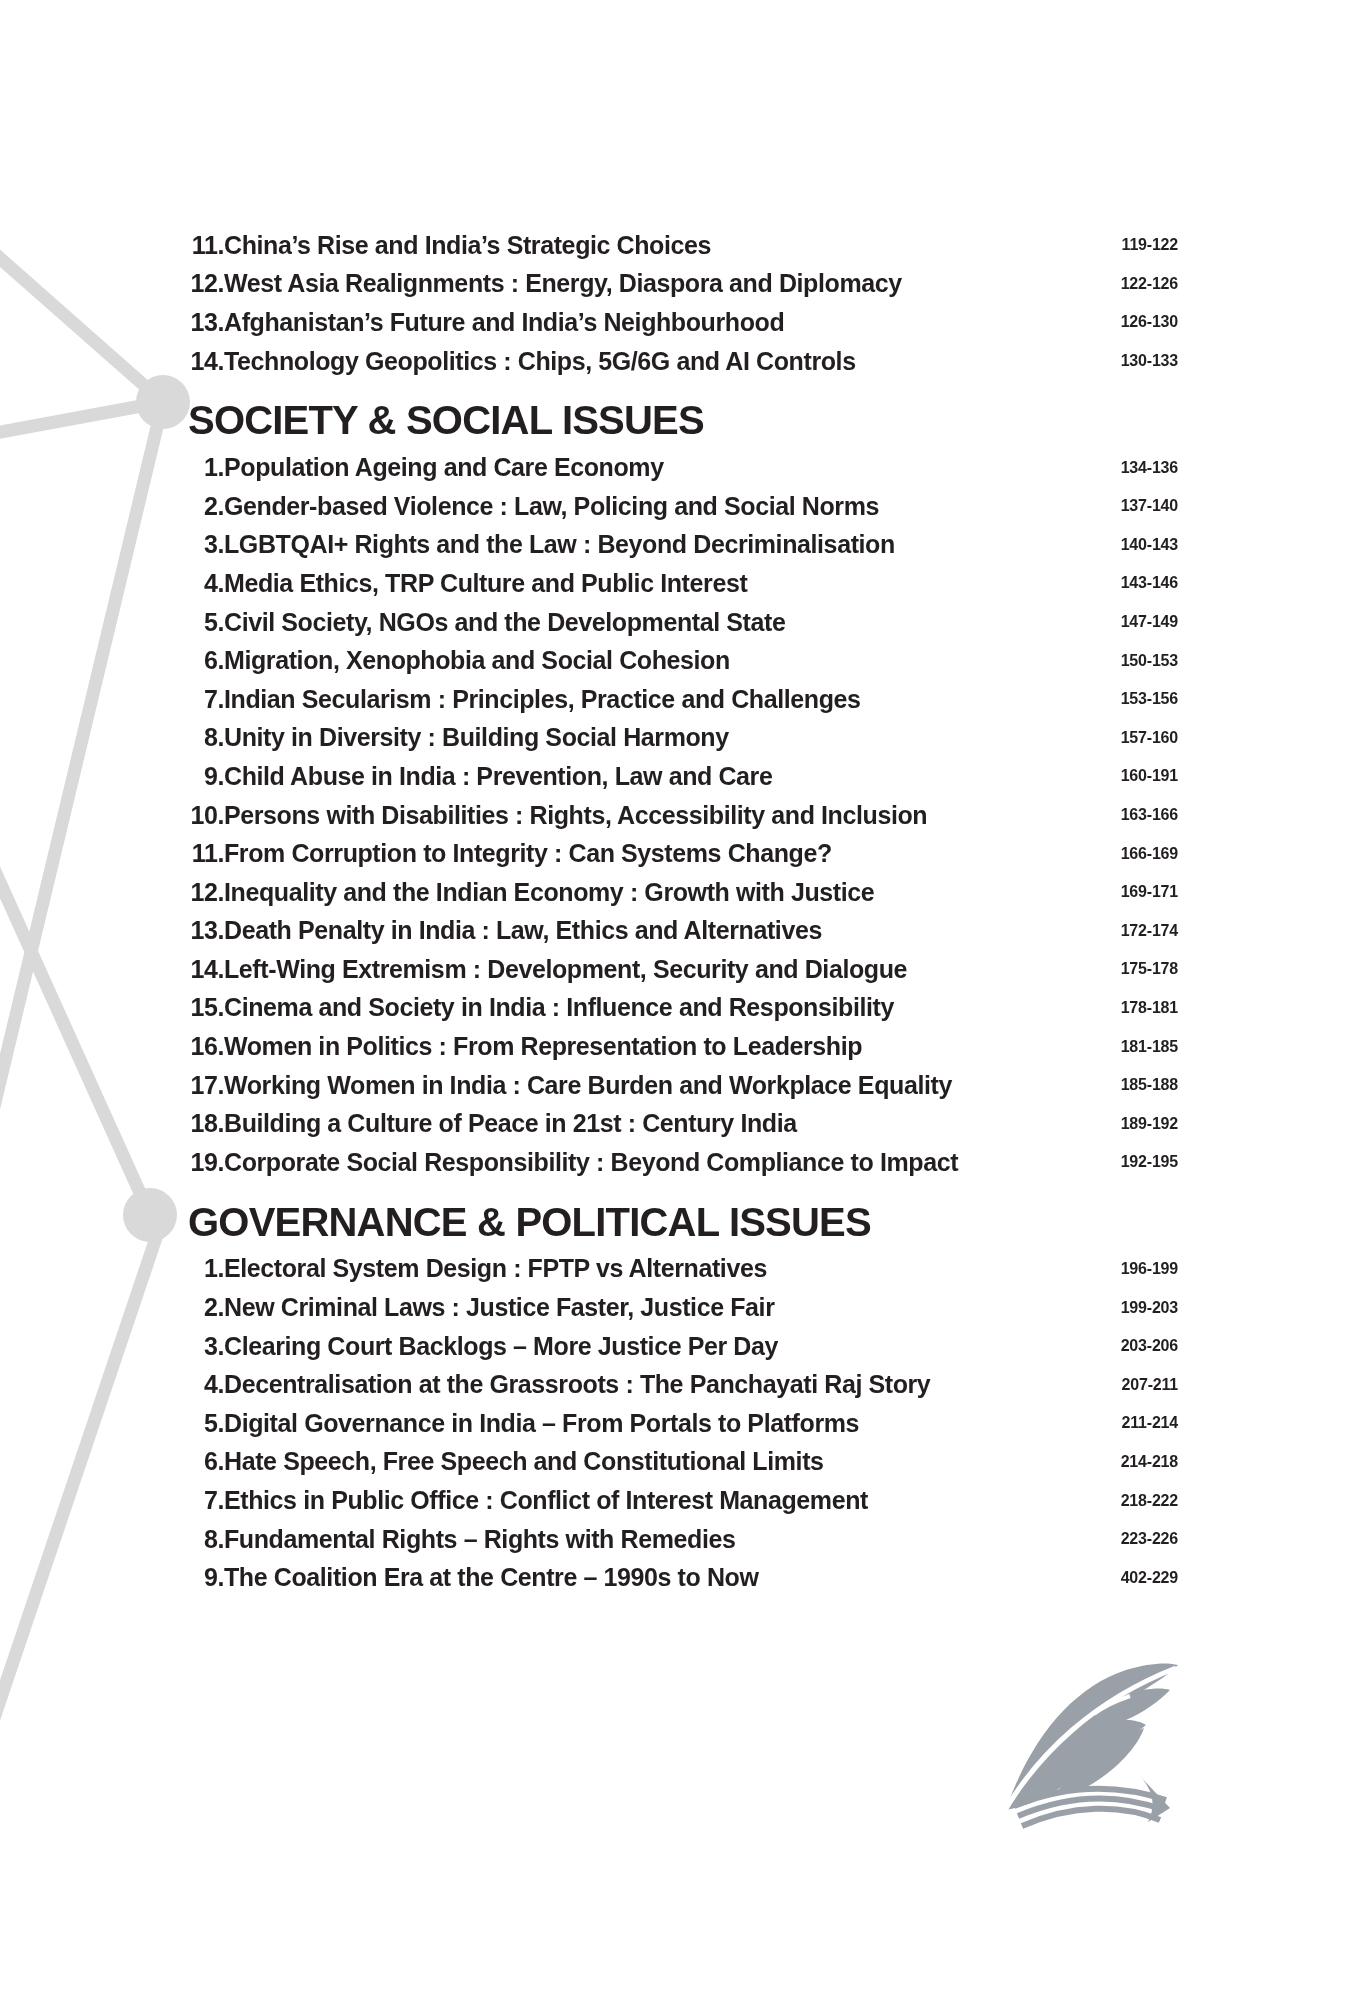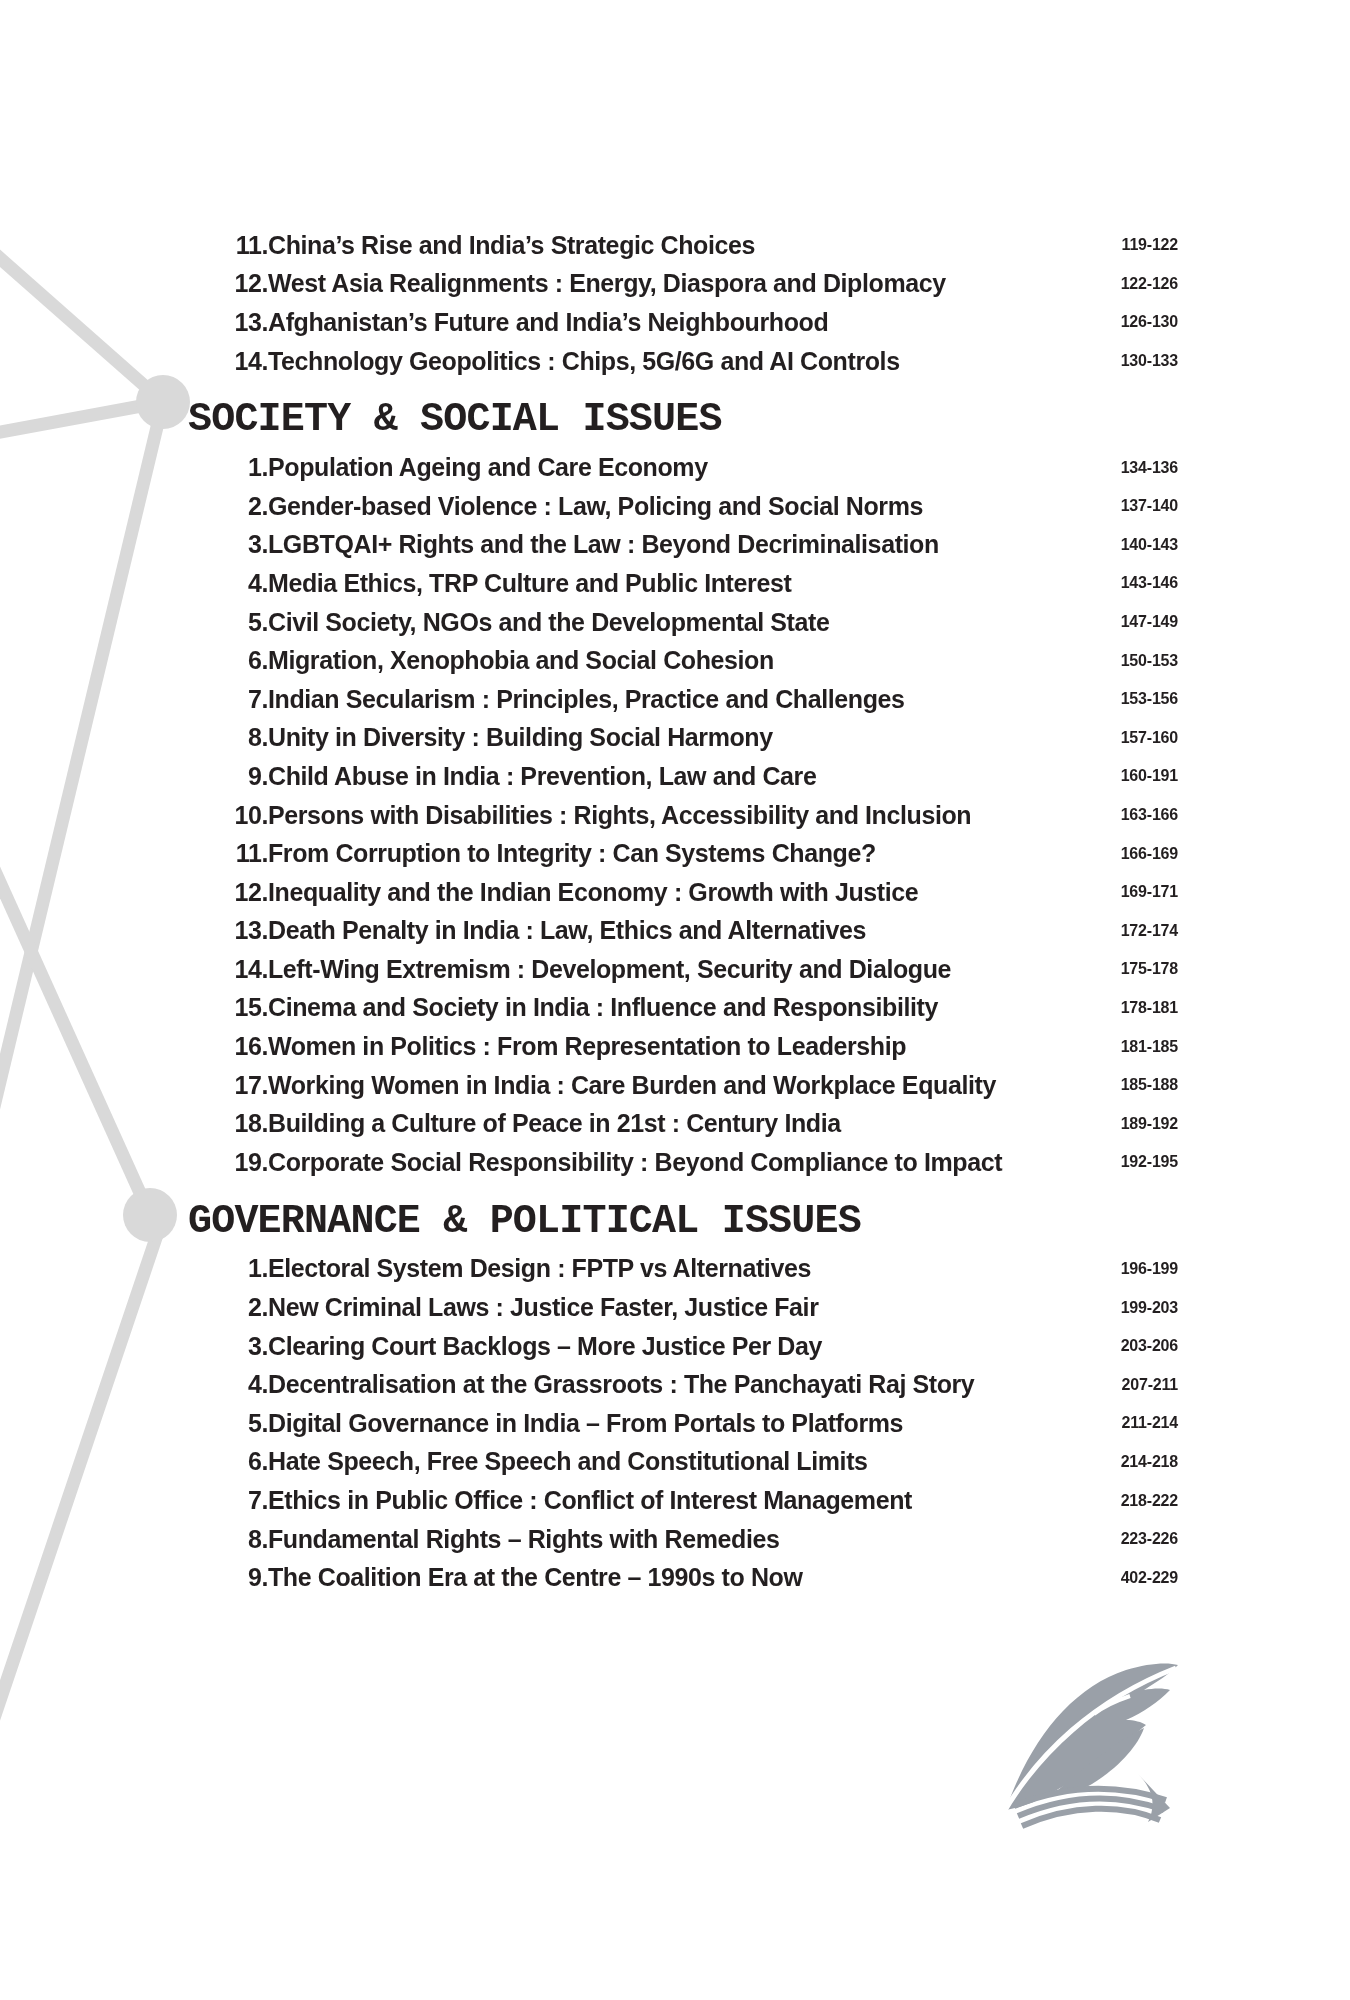--- a/index.html
+++ b/index.html
@@ -18,7 +18,7 @@
   .toc-row{display:flex;align-items:center;height:38.6px;}
   .toc-num{
     width:36px;flex:0 0 36px;text-align:right;
-    font-weight:bold;font-size:25px;letter-spacing:-0.4px;color:#231f20;margin-left:44px;
+    font-weight:bold;font-size:25px;letter-spacing:-0.4px;color:#231f20;
   }
   .toc-title{
     flex:1 1 auto;margin-left:0;white-space:nowrap;overflow:hidden;

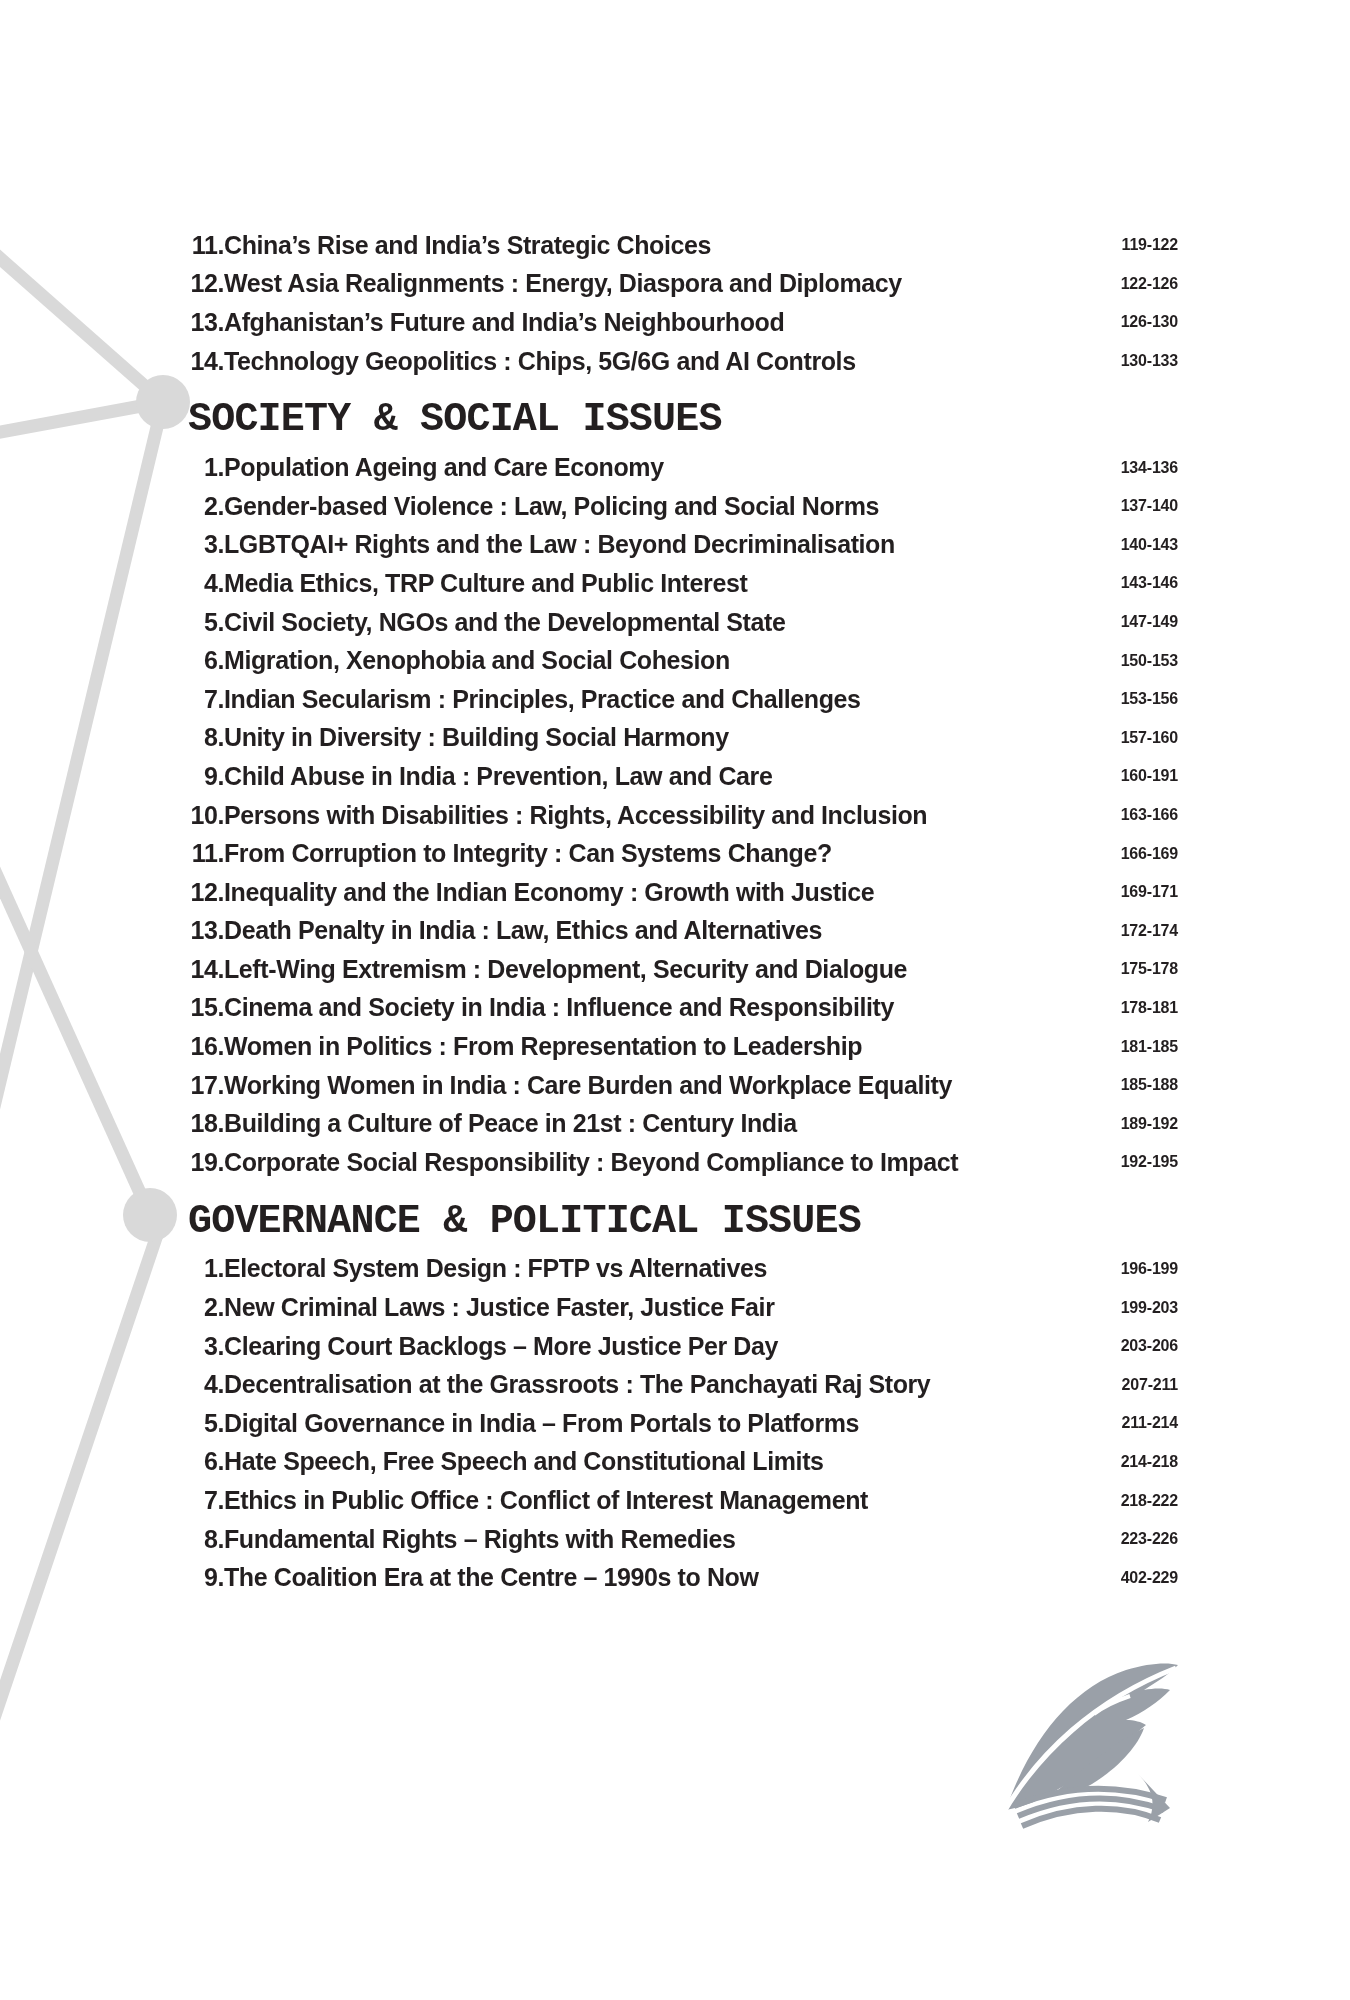--- a/index.html
+++ b/index.html
@@ -13,7 +13,7 @@
   .toc{position:absolute;left:188px;top:226px;width:990px;}
   .toc-heading{
     font-weight:bold;font-size:40px;line-height:44px;letter-spacing:-0.8px;
-    margin:18px 0 6px 0;color:#231f20;font-family:Liberation Mono, monospace;
+    margin:18px 0 6px 0;color:#231f20;
   }
   .toc-row{display:flex;align-items:center;height:38.6px;}
   .toc-num{

